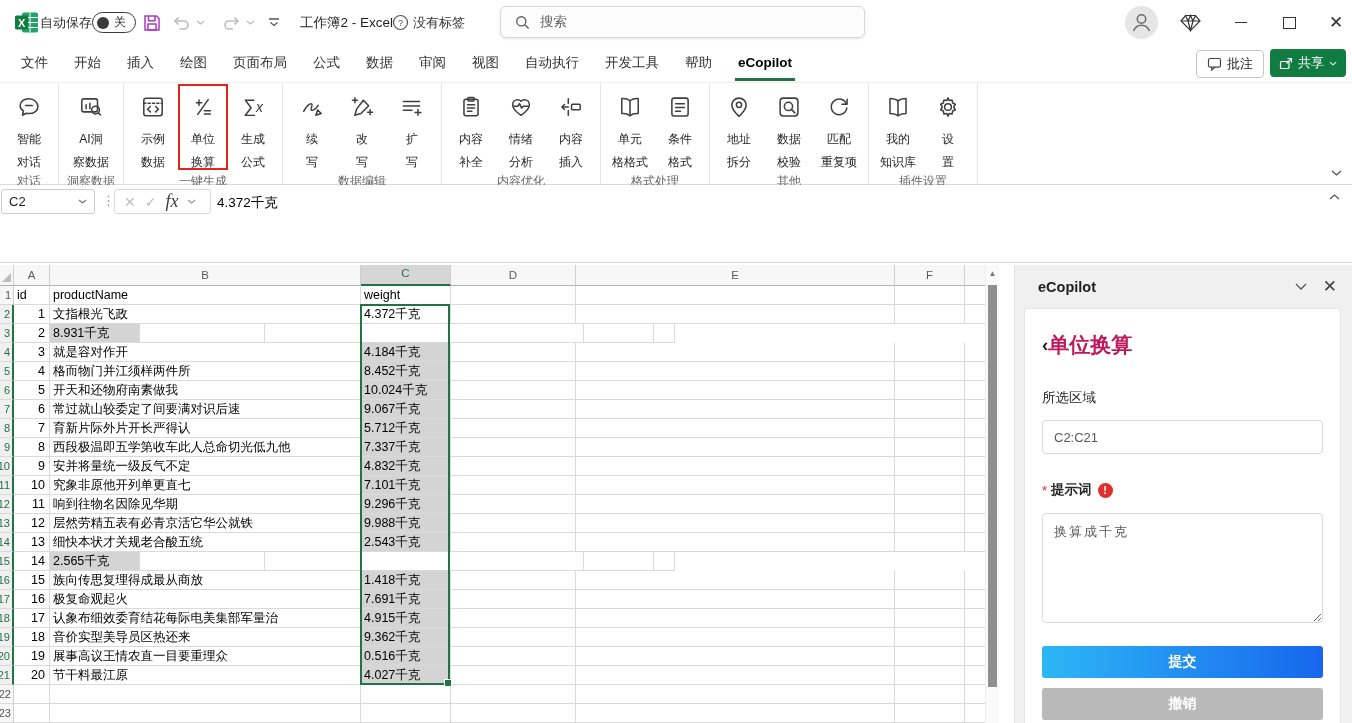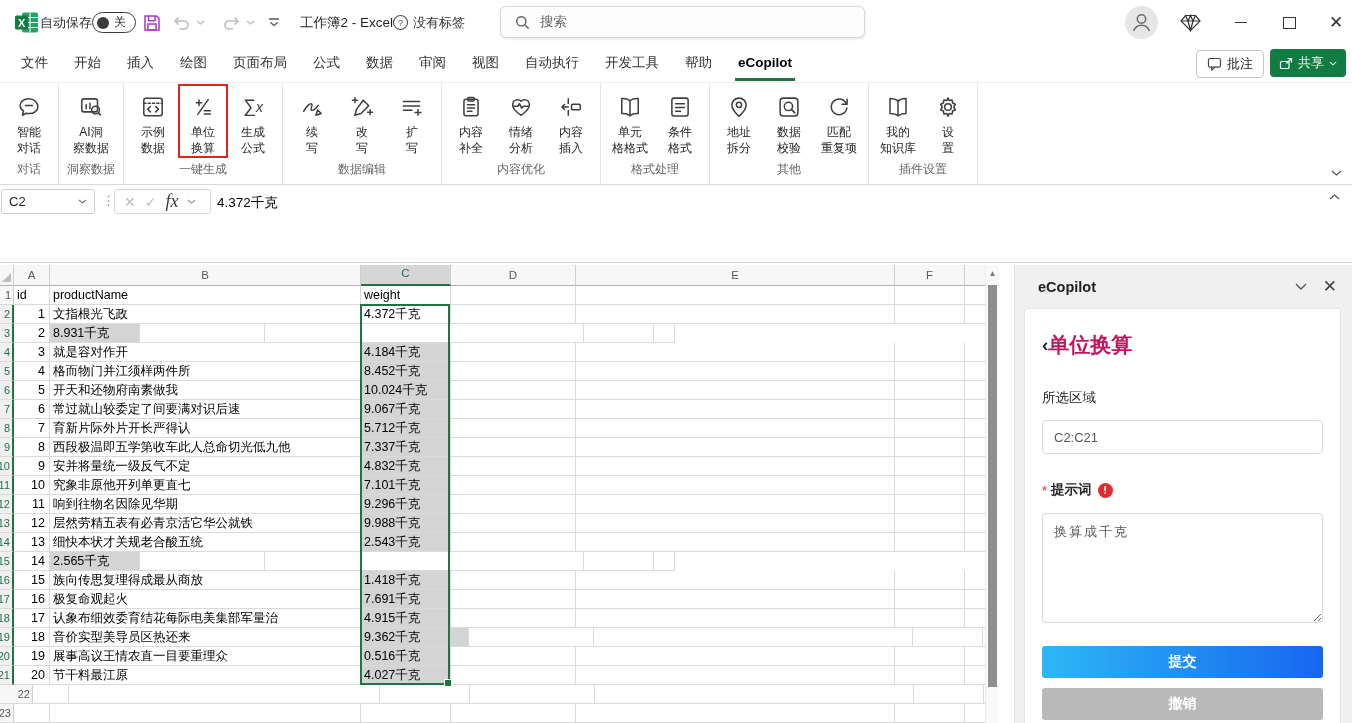--- a/index.html
+++ b/index.html
@@ -46,7 +46,7 @@
   .rbtn{min-width:44px;padding:4px 3px 0;display:flex;flex-direction:column;align-items:center;position:relative;}
   .rbtn.hl{outline:2.5px solid #e2241d;outline-offset:-2px;}
   .ric{height:37px;display:flex;align-items:center;justify-content:center;}
-  .rlb{font-size:12px;line-height:15.5px;color:#262626;white-space:nowrap;text-align:center;}
+  .rlb{font-size:12px;line-height:15.5px;color:#262626;white-space:nowrap;text-align:center;margin-top:7px;}
   .grplbl{text-align:center;font-size:12px;color:#666;padding:3px 8px 6px;white-space:nowrap;}
   .rcollapse{position:absolute;right:10px;bottom:8px;color:#555;}
   

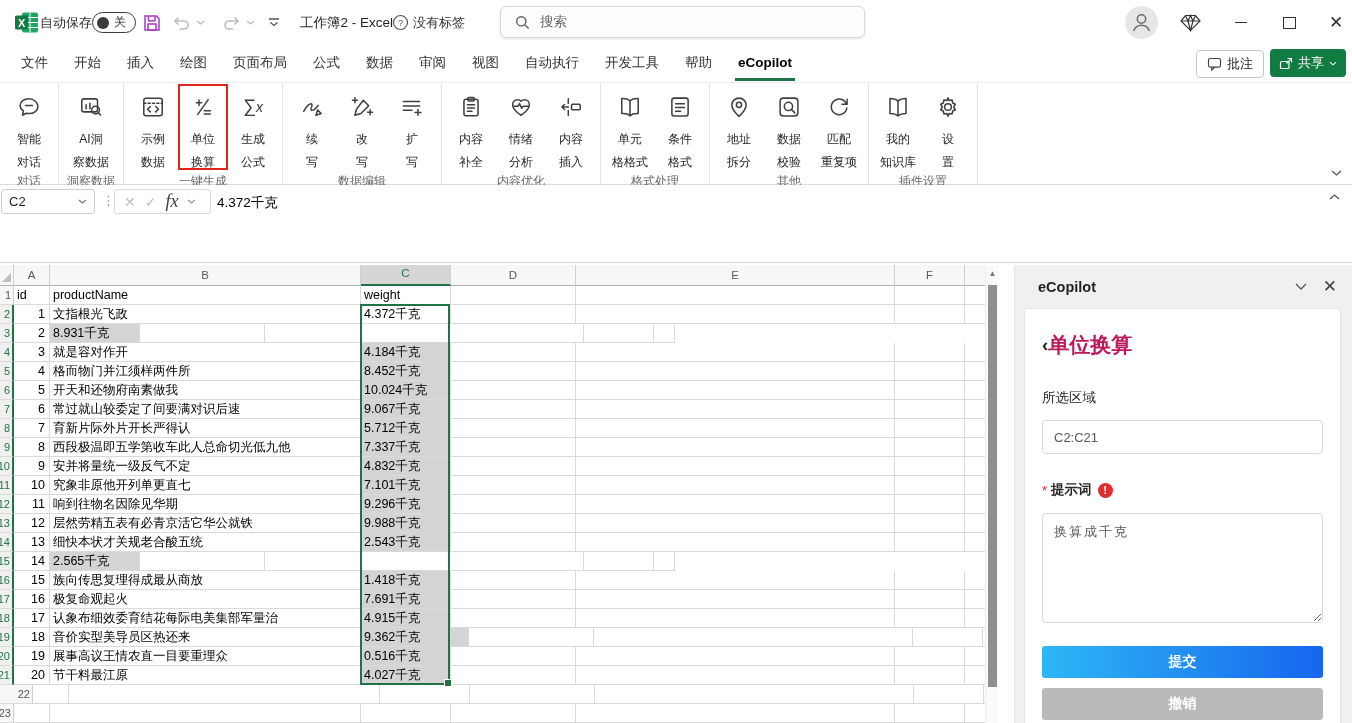--- a/index.html
+++ b/index.html
@@ -724,7 +724,7 @@
       </div>
       <div class="scell cell num" style="width: 36px;">18</div>
       <div class="scell cell" style="width: 311px;">音价实型美导员区热还来</div>
-      <div class="scell cell sel" style="width: 108px;">9.362千克</div>
+      <div class="scell cell sel" style="width: 90px;">9.362千克</div>
       <div class="scell cell" style="width: 125px;"></div>
       <div class="scell cell" style="width: 319px;"></div>
       <div class="scell cell" style="width: 70px;"></div>

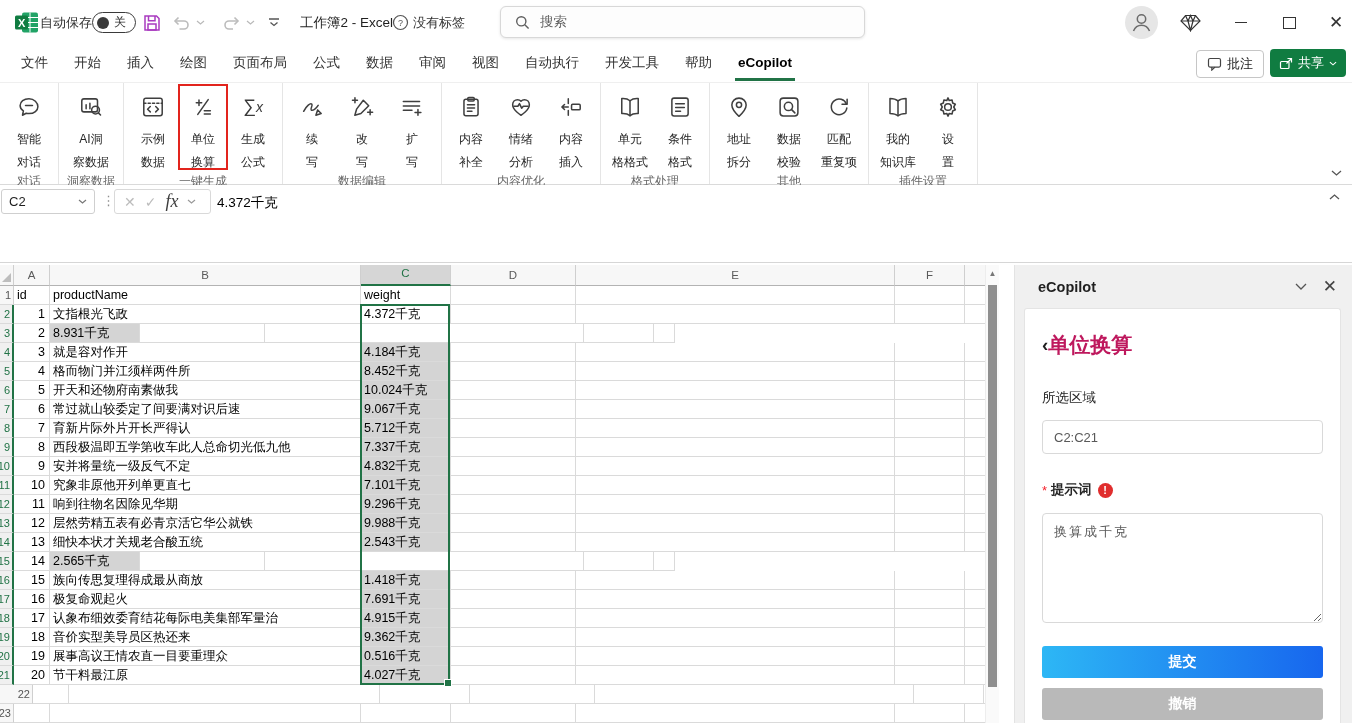--- a/index.html
+++ b/index.html
@@ -755,7 +755,7 @@
       <div class="scell cell" style="width: 21px;"></div>
     </div>
     <div class="srow">
-      <div class="scell rh" style="width: 33px; text-align: center;">
+      <div class="scell rh" style="width: 14px; text-align: center;">
         <span>22</span>
       </div>
       <div class="scell cell num" style="width: 36px;"></div>

